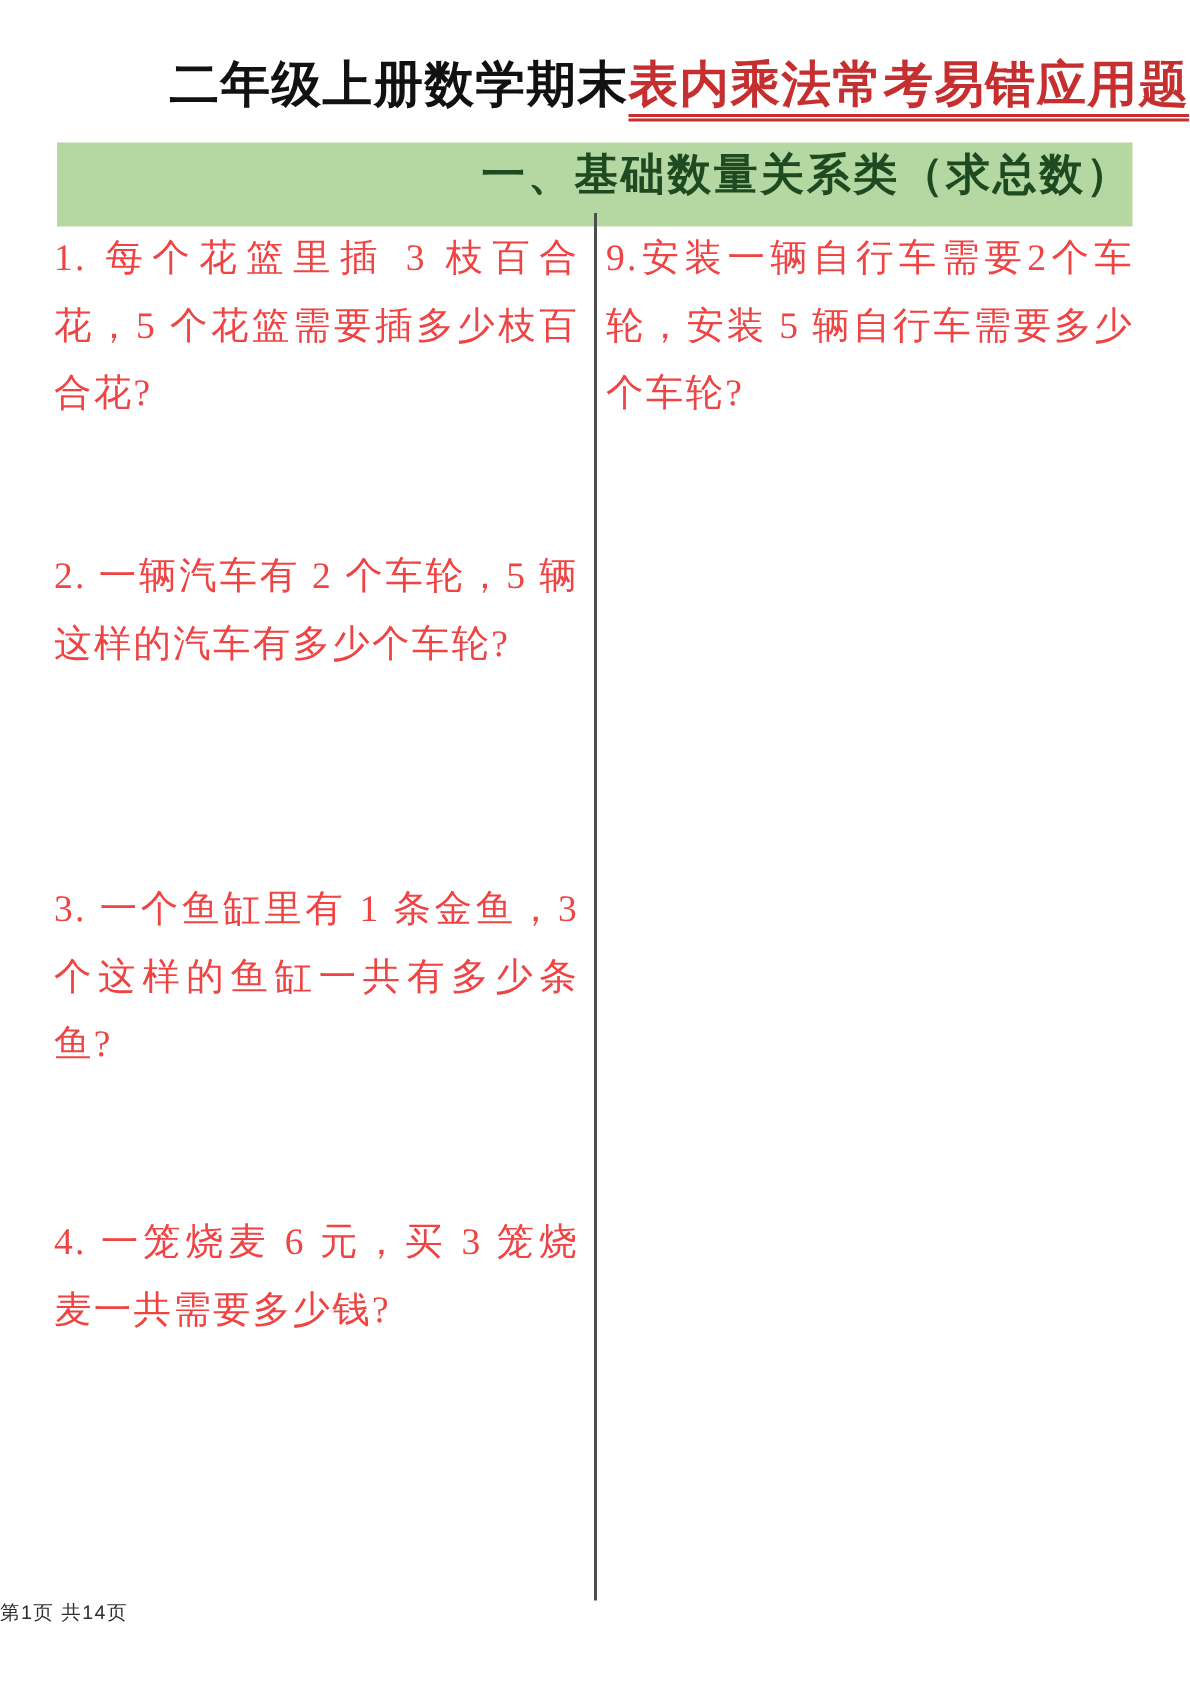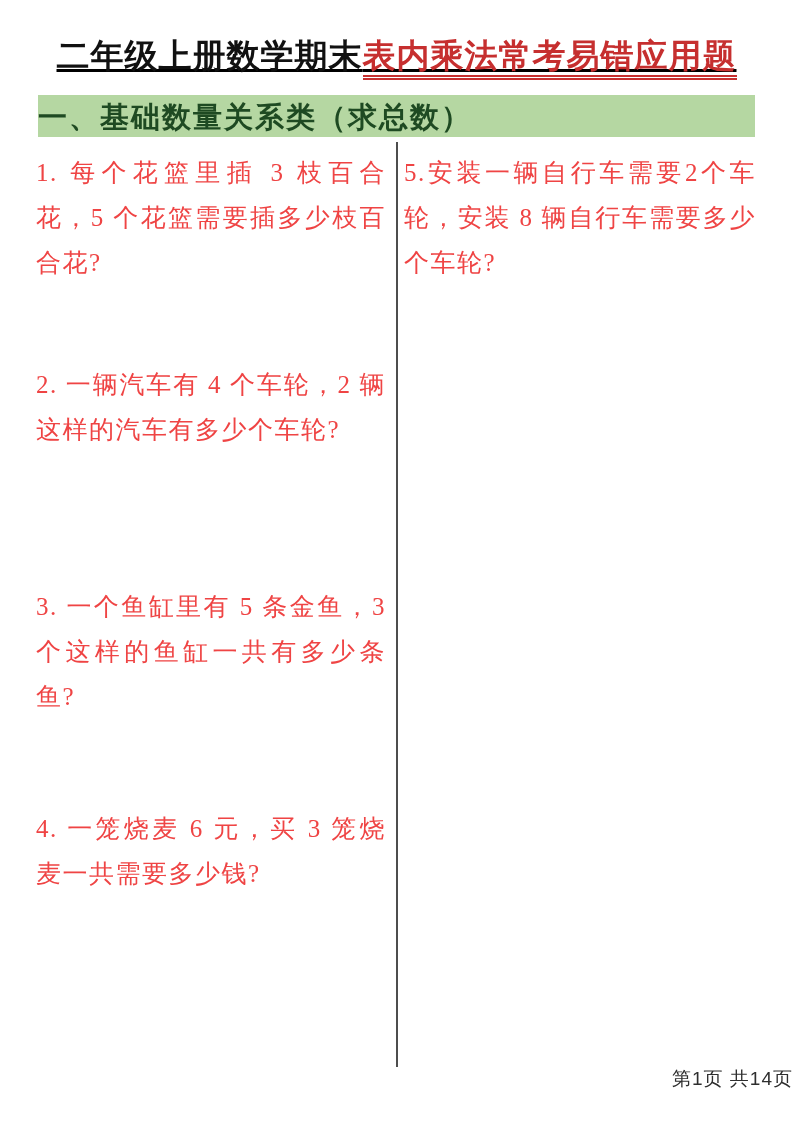--- a/index.html
+++ b/index.html
@@ -23,12 +23,11 @@
     left: 0;
     width: 100%;
     margin: 0;
-    text-align: center;
+    text-align: right;
     font-size: 33px;
     font-weight: bold;
     letter-spacing: 1px;
     white-space: nowrap;
-    text-decoration: underline;
   }
   .title-black {
     color: #111111;

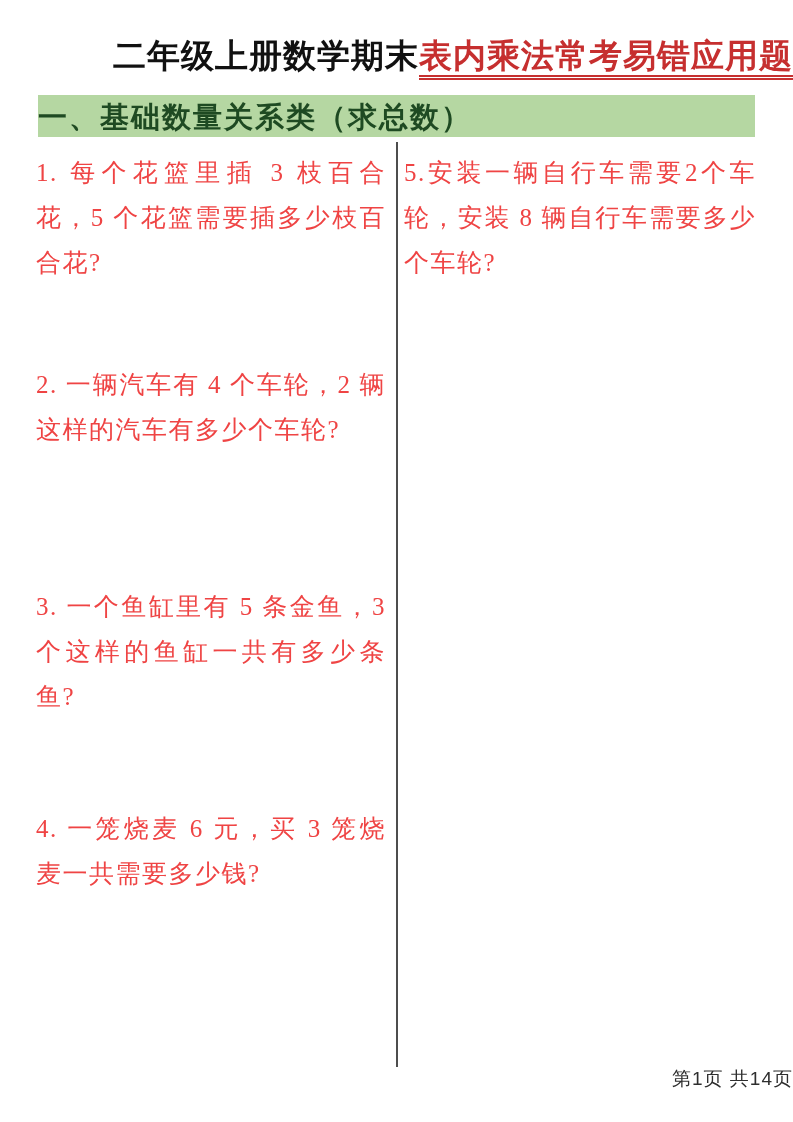--- a/index.html
+++ b/index.html
@@ -44,9 +44,9 @@
     top: 95px;
     left: 38px;
     width: 717px;
-    height: 42px;
+    height: 56px;
     background: #b5d7a2;
-    text-align: left;
+    text-align: right;
   }
   .section-banner span {
     display: inline-block;

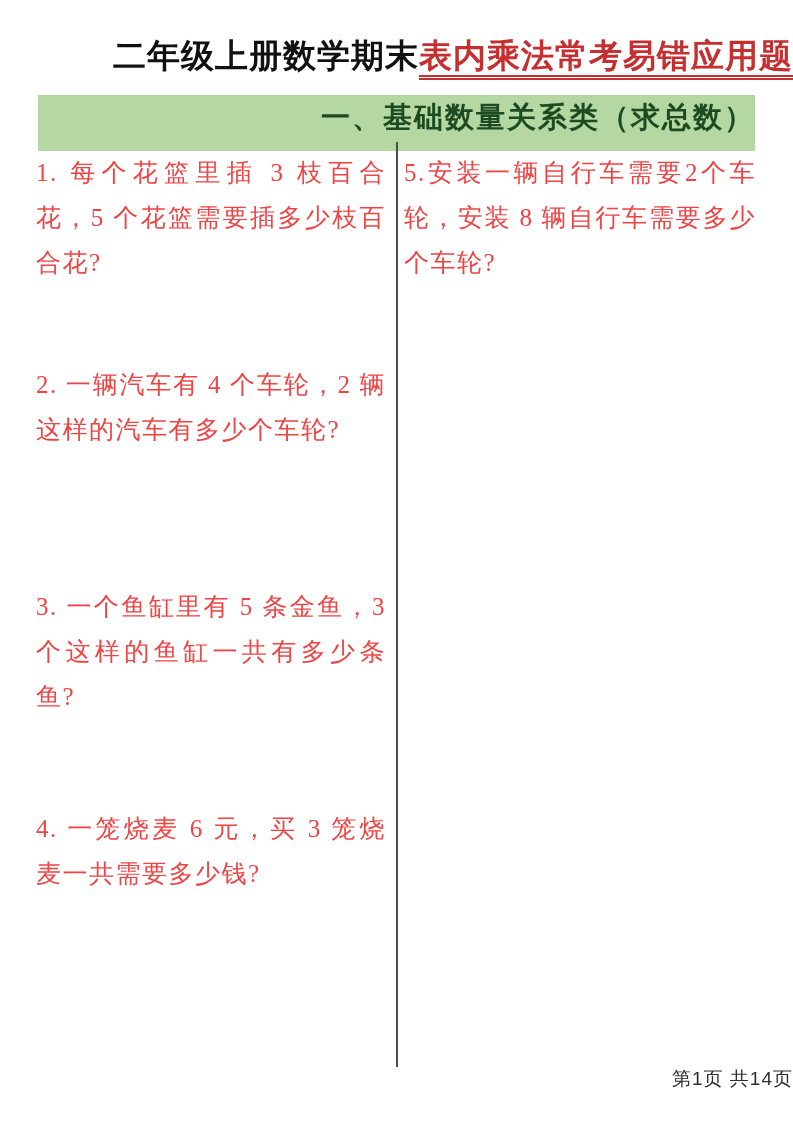--- a/index.html
+++ b/index.html
@@ -132,7 +132,7 @@
   <div class="divider"></div>
 
   <div class="col col-right">
-    <div class="problem p5">5.安装一辆自行车需要2个车轮，安装 8 辆自行车需要多少个车轮?</div>
+    <div class="problem p5">9.安装一辆自行车需要2个车轮，安装 5 辆自行车需要多少个车轮?</div>
   </div>
 
   <div class="footer">第1页 共14页</div>

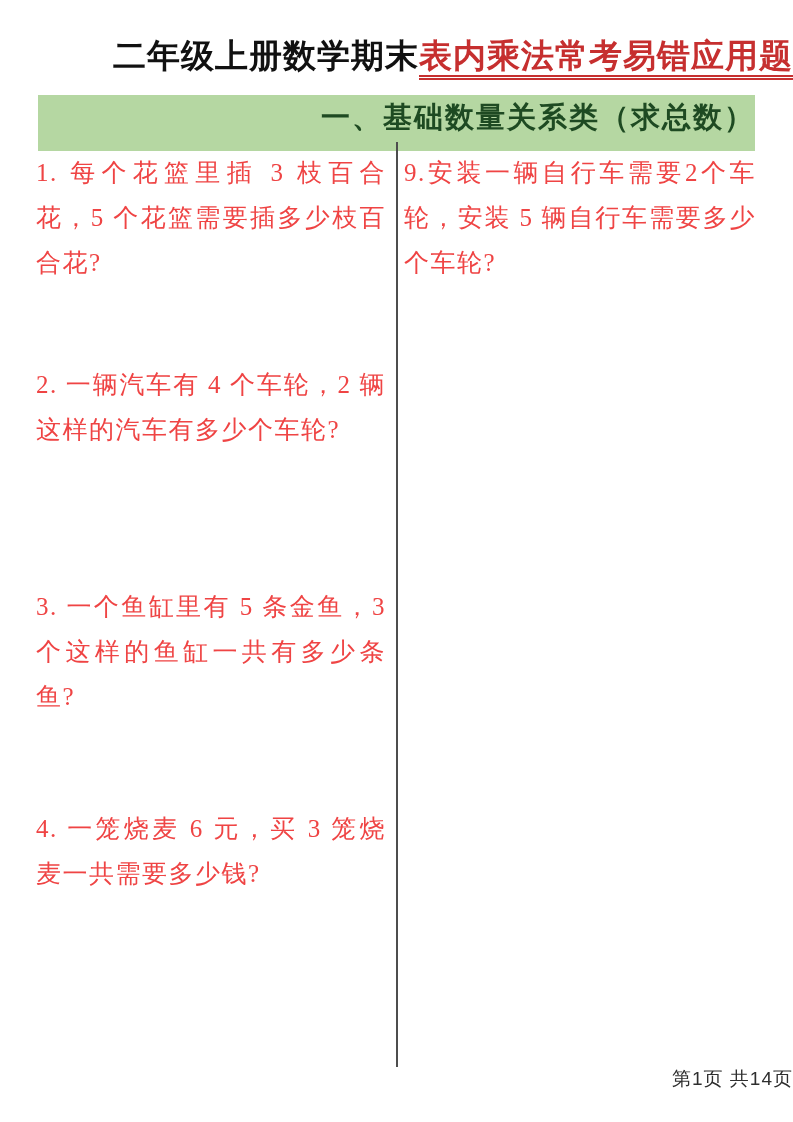--- a/index.html
+++ b/index.html
@@ -124,7 +124,7 @@
 
   <div class="col col-left">
     <div class="problem p1">1. 每个花篮里插 3 枝百合花，5 个花篮需要插多少枝百合花?</div>
-    <div class="problem p2">2. 一辆汽车有 4 个车轮，2 辆这样的汽车有多少个车轮?</div>
+    <div class="problem p2">2. 一辆汽车有 2 个车轮，5 辆这样的汽车有多少个车轮?</div>
     <div class="problem p3">3. 一个鱼缸里有 5 条金鱼，3 个这样的鱼缸一共有多少条鱼?</div>
     <div class="problem p4">4. 一笼烧麦 6 元，买 3 笼烧麦一共需要多少钱?</div>
   </div>

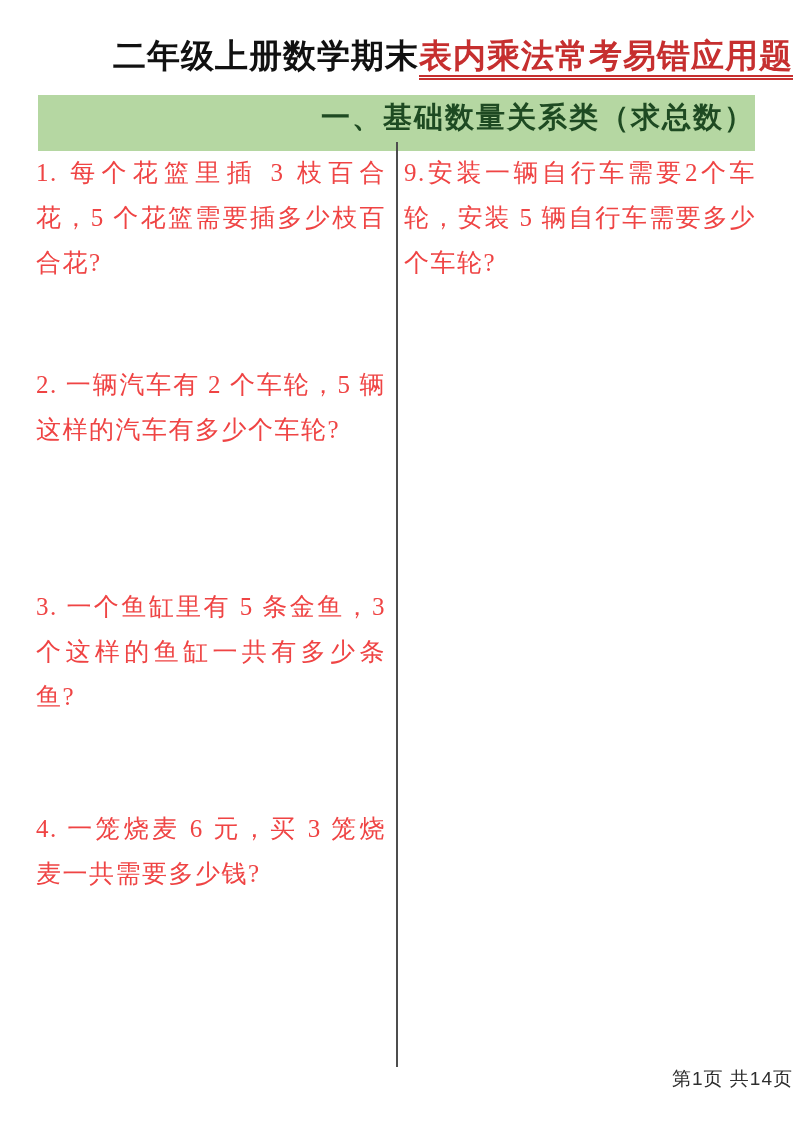--- a/index.html
+++ b/index.html
@@ -125,7 +125,7 @@
   <div class="col col-left">
     <div class="problem p1">1. 每个花篮里插 3 枝百合花，5 个花篮需要插多少枝百合花?</div>
     <div class="problem p2">2. 一辆汽车有 2 个车轮，5 辆这样的汽车有多少个车轮?</div>
-    <div class="problem p3">3. 一个鱼缸里有 5 条金鱼，3 个这样的鱼缸一共有多少条鱼?</div>
+    <div class="problem p3">3. 一个鱼缸里有 1 条金鱼，3 个这样的鱼缸一共有多少条鱼?</div>
     <div class="problem p4">4. 一笼烧麦 6 元，买 3 笼烧麦一共需要多少钱?</div>
   </div>
 

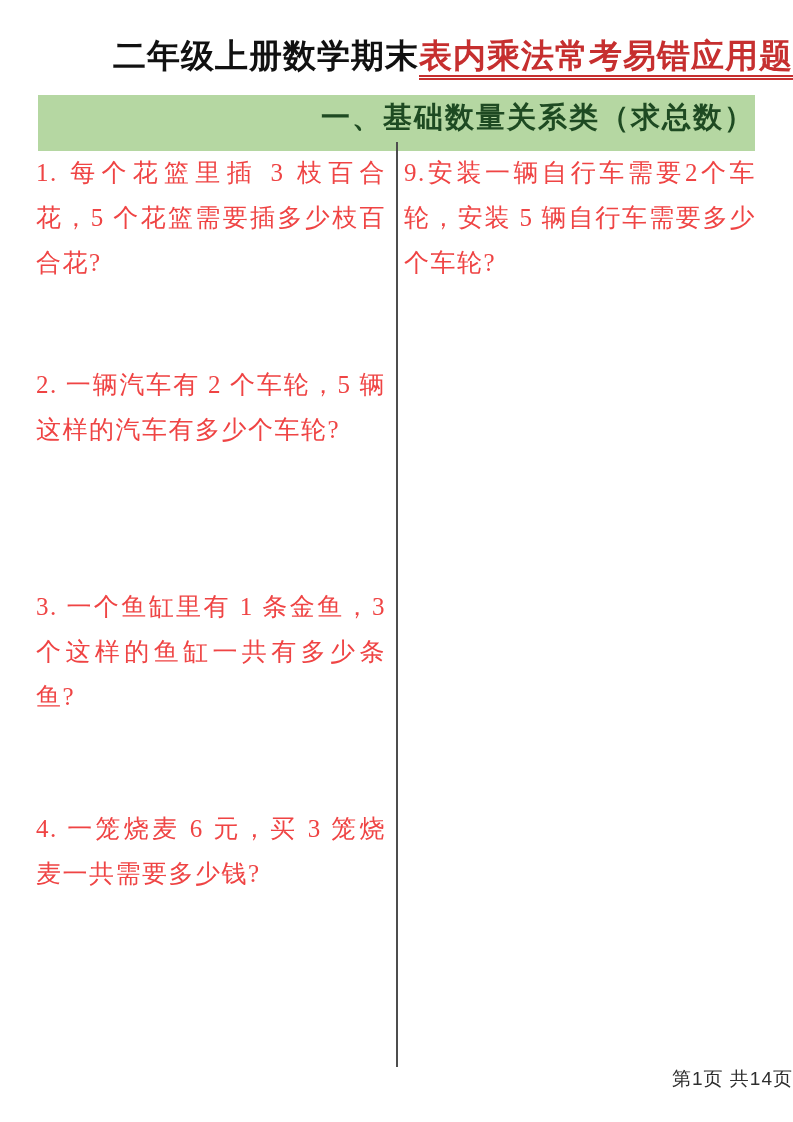--- a/index.html
+++ b/index.html
@@ -104,8 +104,8 @@
     top: 1066px;
     left: 0;
     width: 100%;
-    text-align: right;
-    font-size: 19px;
+    text-align: left;
+    font-size: 13px;
     color: #2e2e2e;
     letter-spacing: 1px;
     font-family: "Liberation Sans", "DejaVu Sans", sans-serif;

